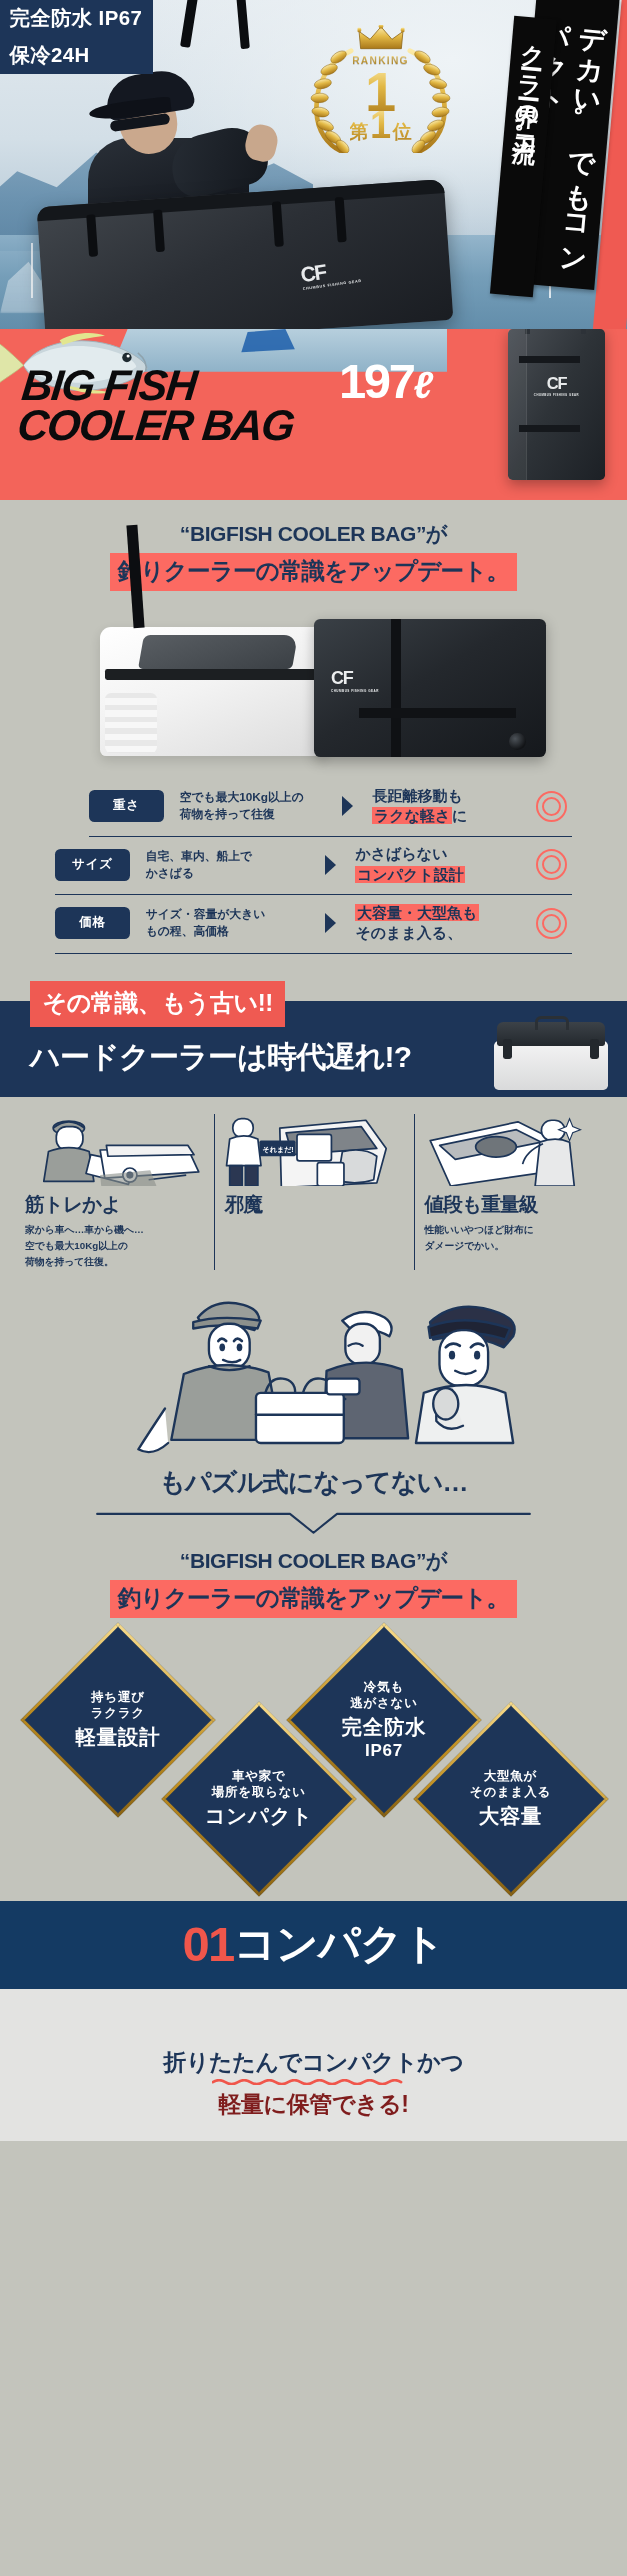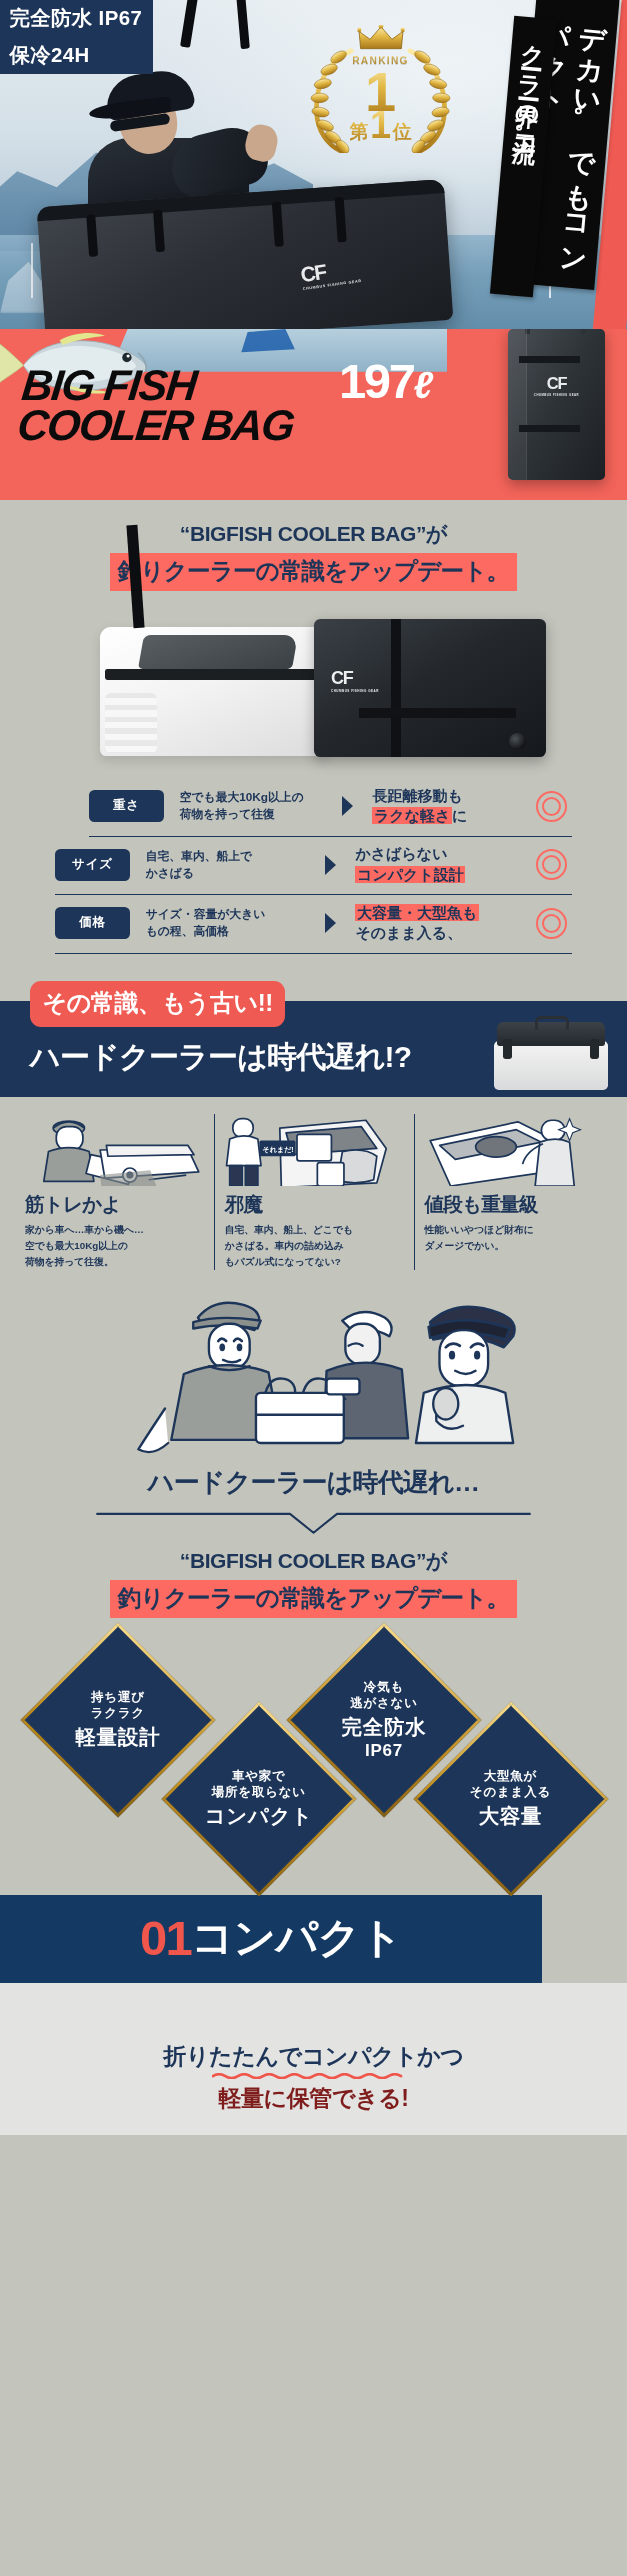--- a/index.html
+++ b/index.html
@@ -319,7 +319,7 @@
   .od-red {
     position: absolute; left: 30px; top: 0px; z-index: 3;
     background: #ef5a52; color: #fff; font-weight: bold; font-size: 24px;
-    padding: 6.3px 12.5px 7.8px; letter-spacing: -0.4px; border-radius: 11px;
+    padding: 6.3px 12.5px 7.8px; letter-spacing: -0.4px;
   }
   .od-main {
     position: absolute; left: 30px; top: 56px; z-index: 3;

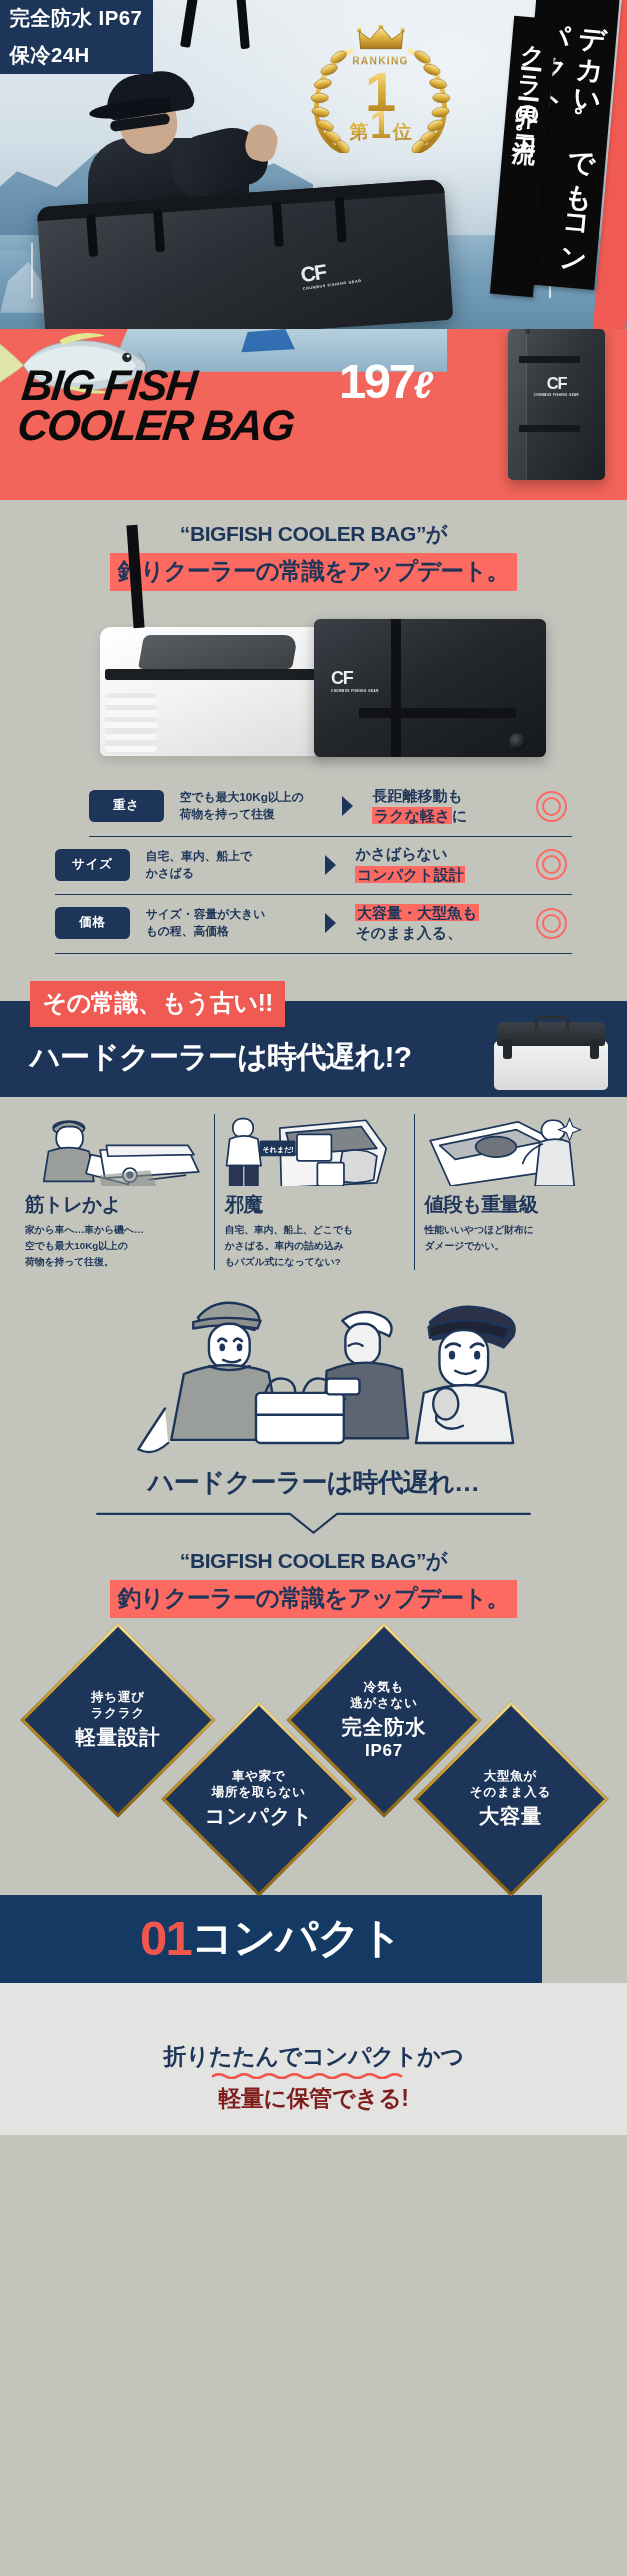--- a/index.html
+++ b/index.html
@@ -652,9 +652,6 @@
           </svg>
         </div>
         <div class="prob-title">邪魔</div>
-        <div class="prob-body" style="white-space:pre-line">自宅、車内、船上、どこでも
-かさばる。車内の詰め込み
-もパズル式になってない?</div>
       </div>
 
       <div class="prob">

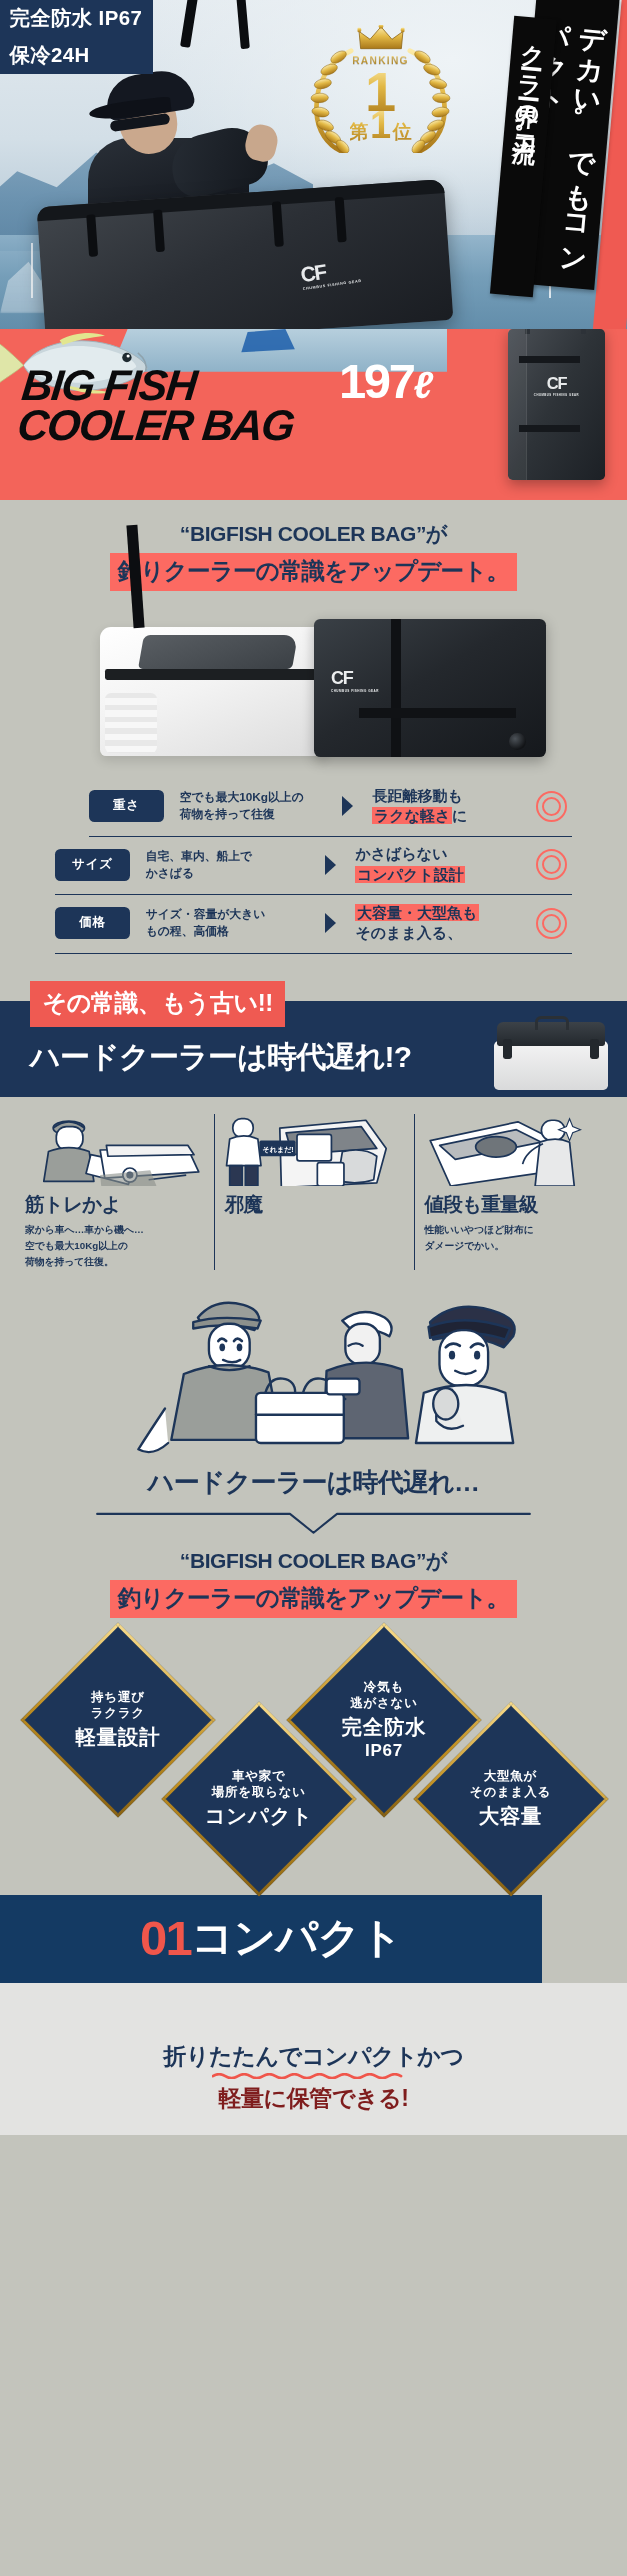--- a/index.html
+++ b/index.html
@@ -717,7 +717,7 @@
     </div>
 
     <div class="leadin">
-      <h2>ハードクーラーは時代遅れ…</h2>
+      <h2>もパズル式になってない…</h2>
       <div class="leadin-div">
         <svg viewBox="0 0 560 34" width="439" height="27">
           <path d="M4 6 L250 6 L280 30 L310 6 L556 6" fill="none" stroke="#1d3558" stroke-width="2.6" stroke-linecap="round" stroke-linejoin="round"></path>

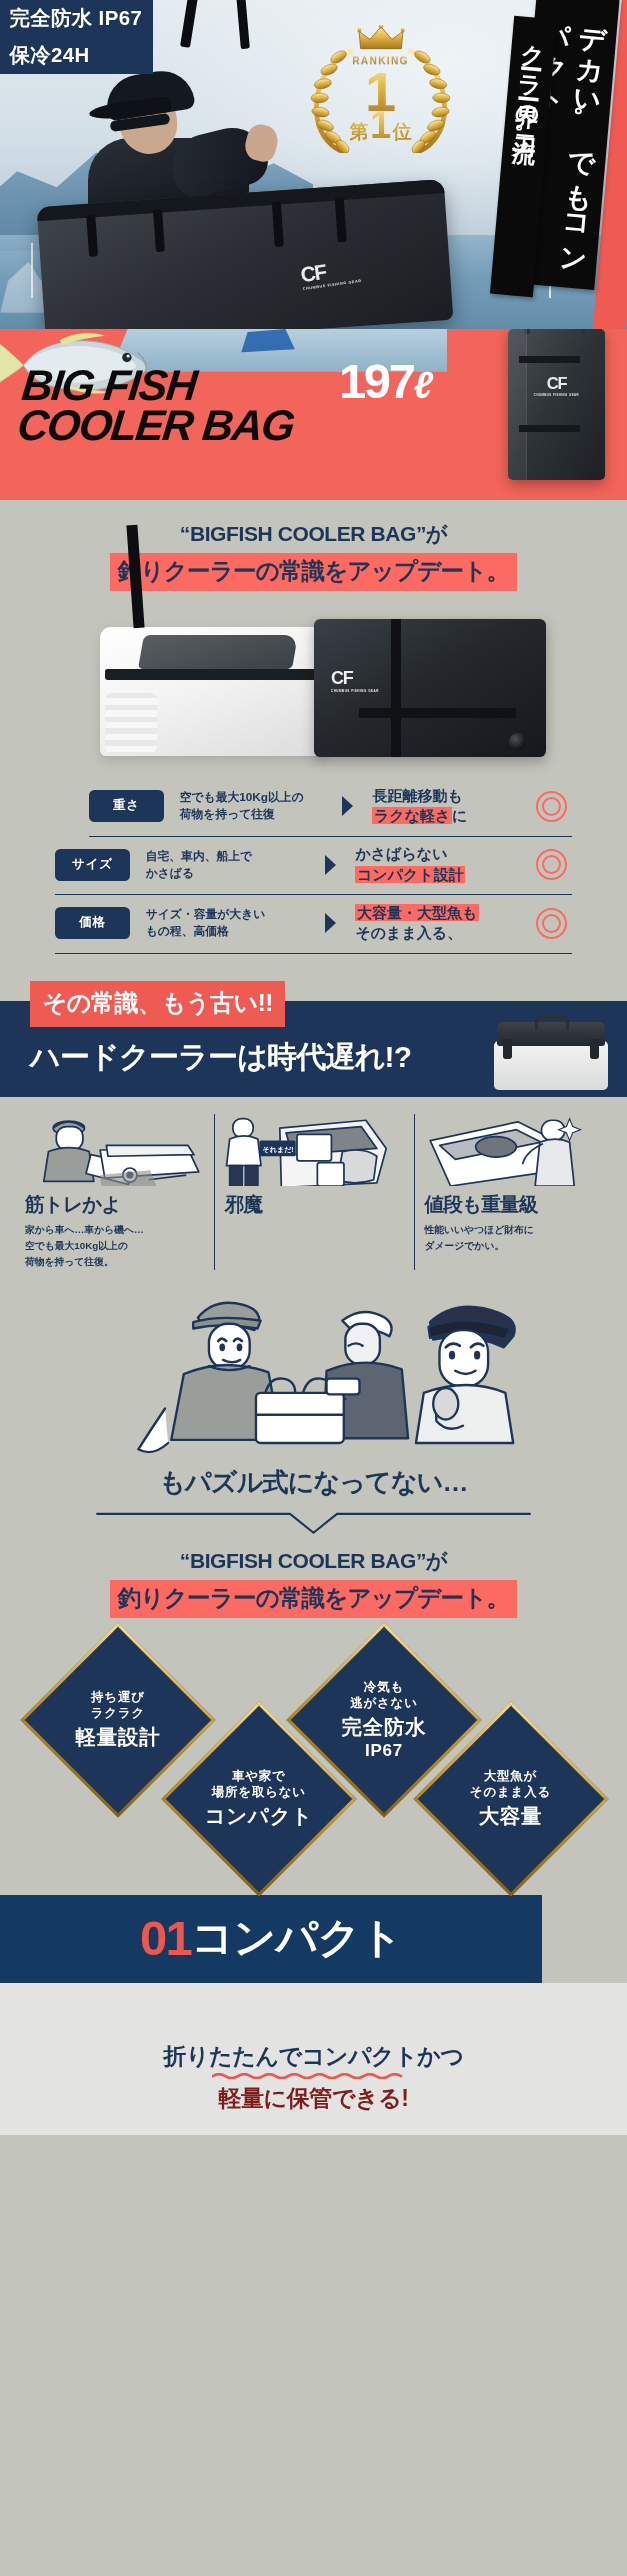--- a/index.html
+++ b/index.html
@@ -369,7 +369,7 @@
 
   
   .s01 {
-    width: 542px; background: #143a63; text-align: center; padding: 15.7px 0 17px; margin-top: 2px;
+    width: 627px; background: #143a63; text-align: center; padding: 15.7px 0 17px; margin-top: 8px;
   }
   .s01 .num { color: #f0564b; font-size: 49px; font-weight: bold; letter-spacing: -1.6px; vertical-align: middle; }
   .s01 .lbl { color: #fff; font-size: 42px; font-weight: bold; letter-spacing: -0.8px; vertical-align: middle; }

